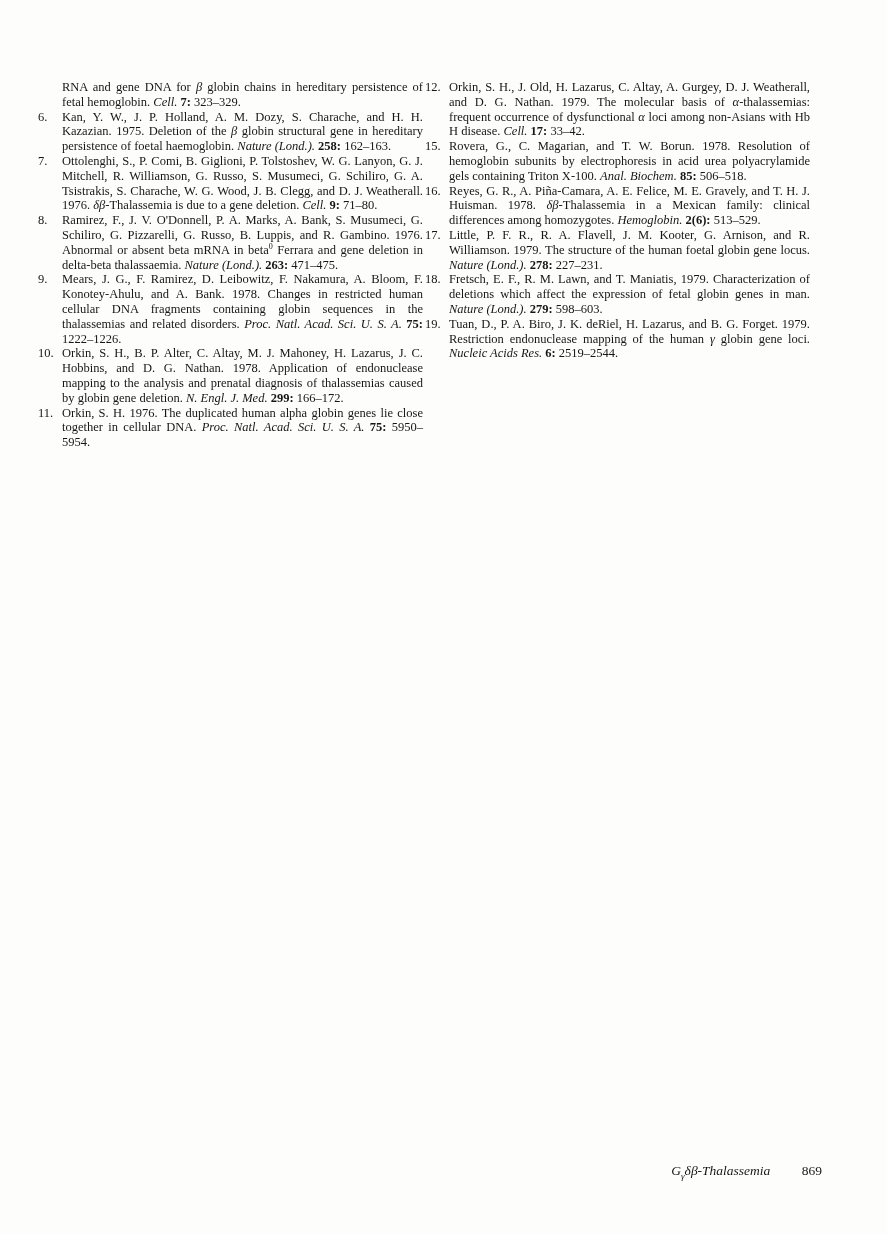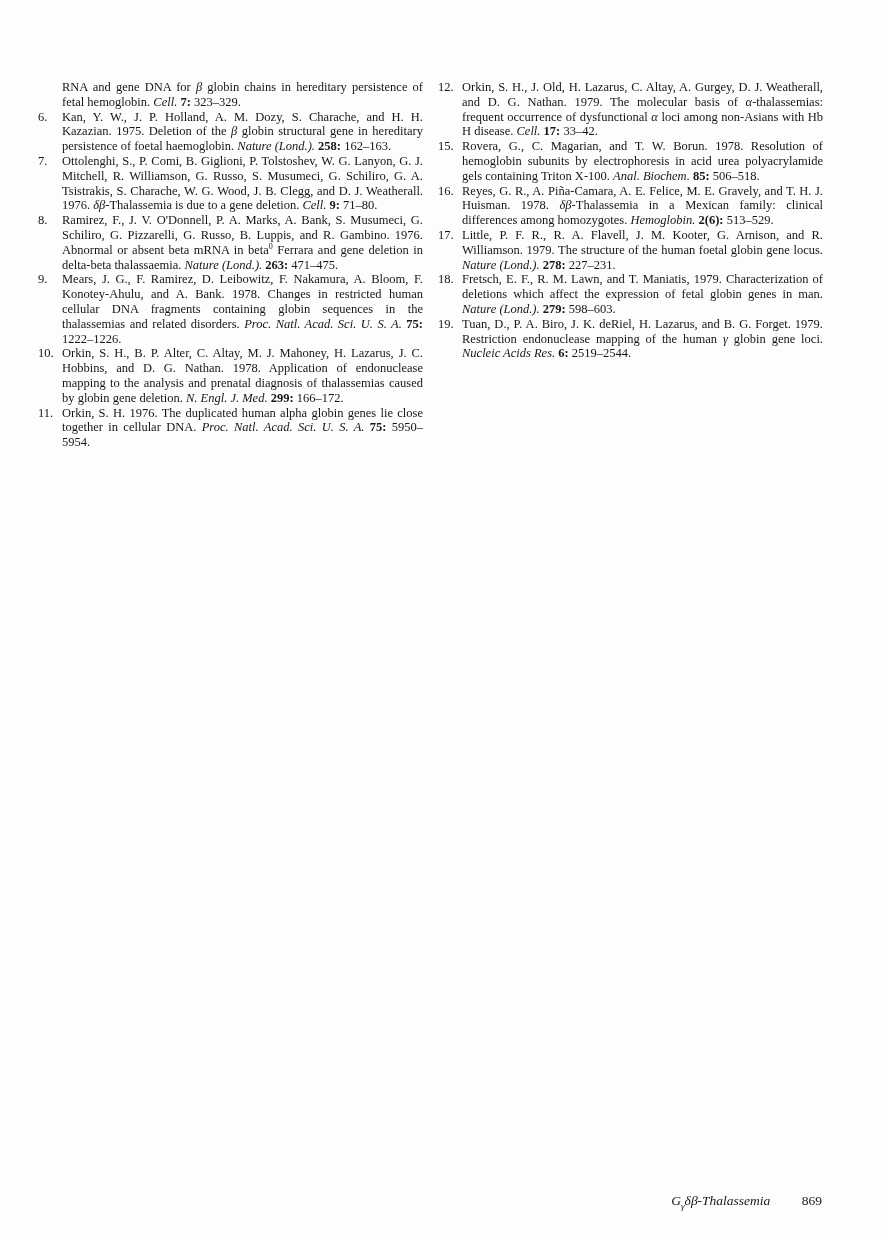--- a/index.html
+++ b/index.html
@@ -18,7 +18,7 @@
     left: 38px;
     width: 786px;
     display: flex;
-    gap: 15px;
+    gap: 2px;
   }
   .col { width: 385px; }
   .ref {

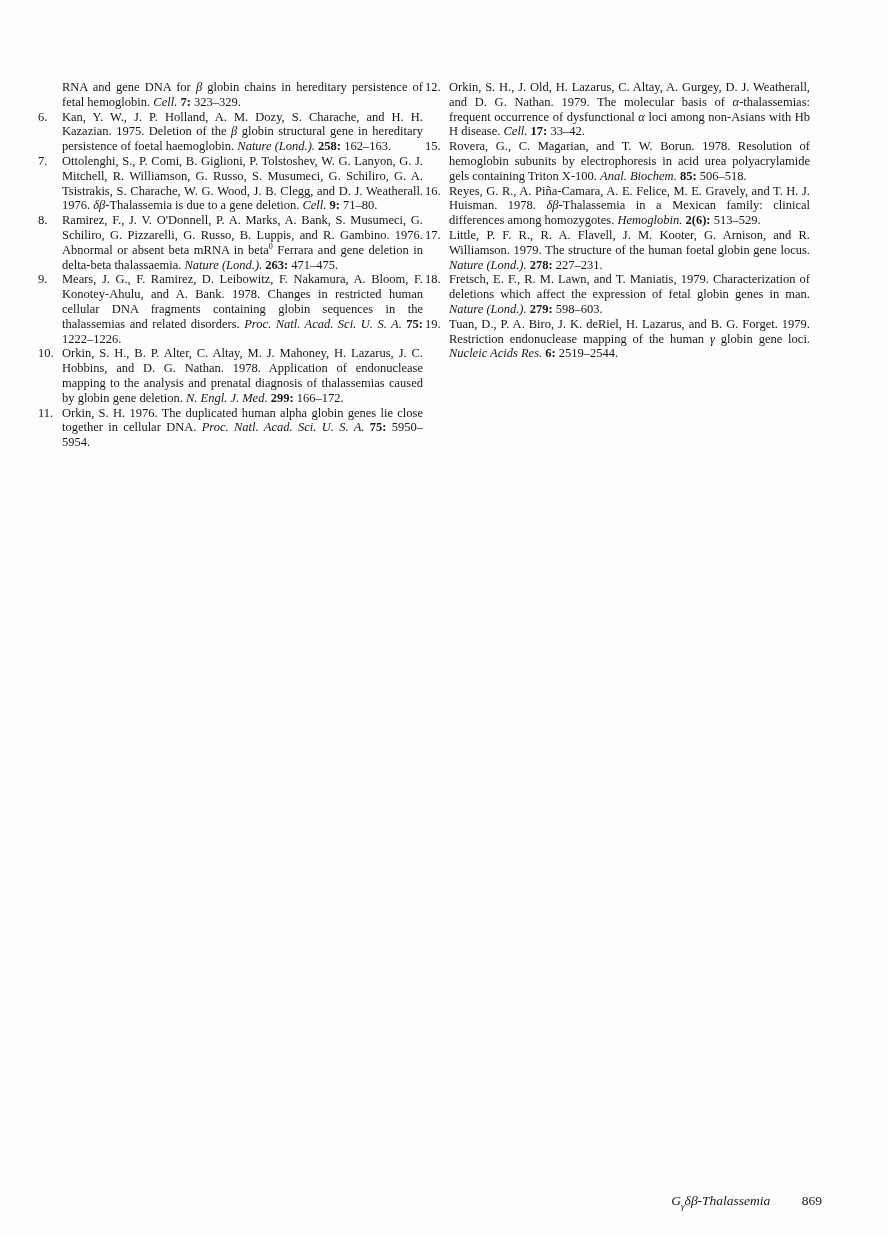--- a/index.html
+++ b/index.html
@@ -42,7 +42,7 @@
   .seg-isub { font-style: italic; vertical-align: sub; font-size: 9px; line-height: 0; }
   .footer {
     position: absolute;
-    top: 1193px;
+    top: 1163px;
     right: 65px;
     font-size: 13.5px;
     white-space: nowrap;

